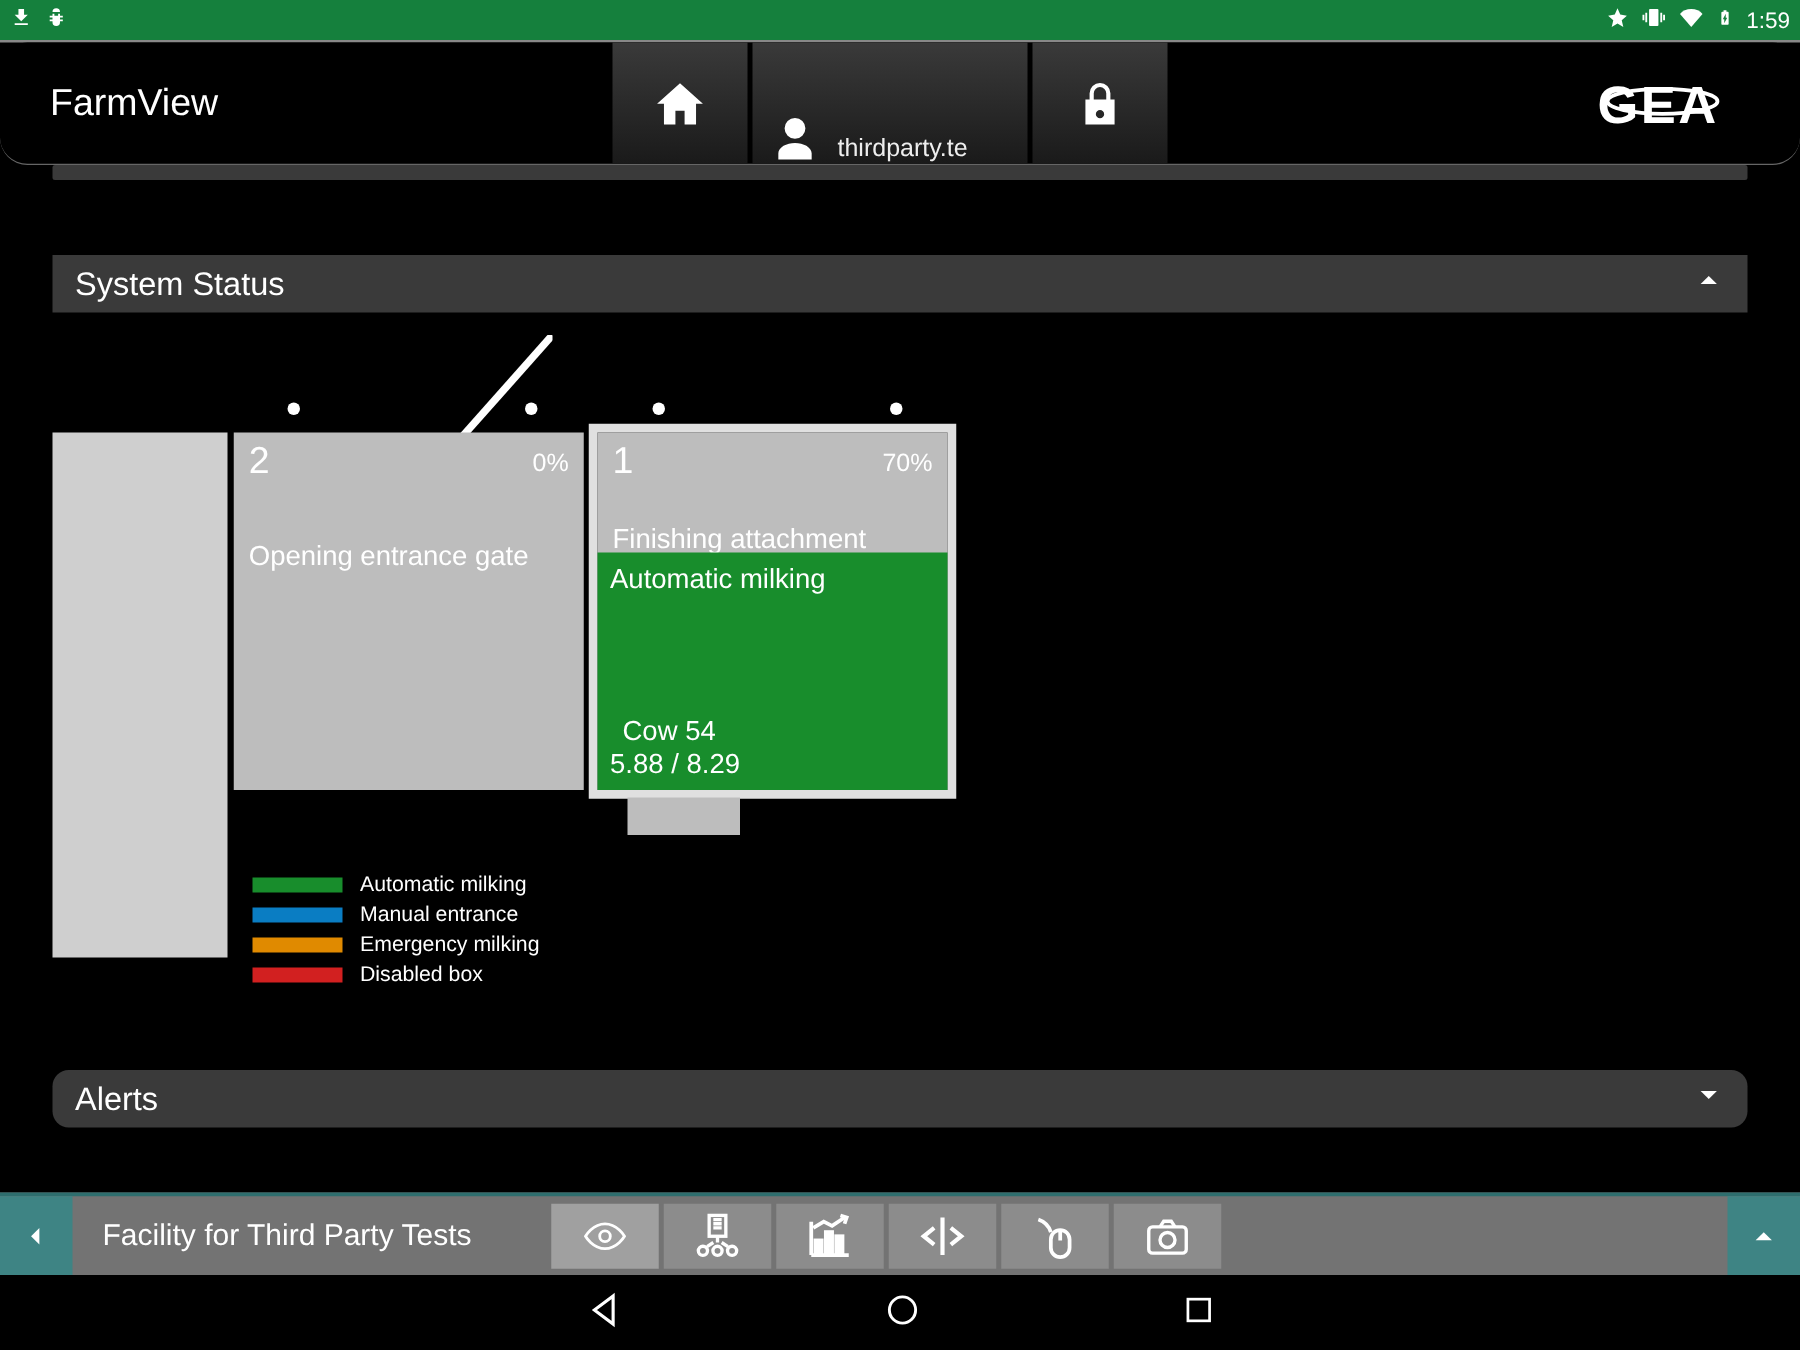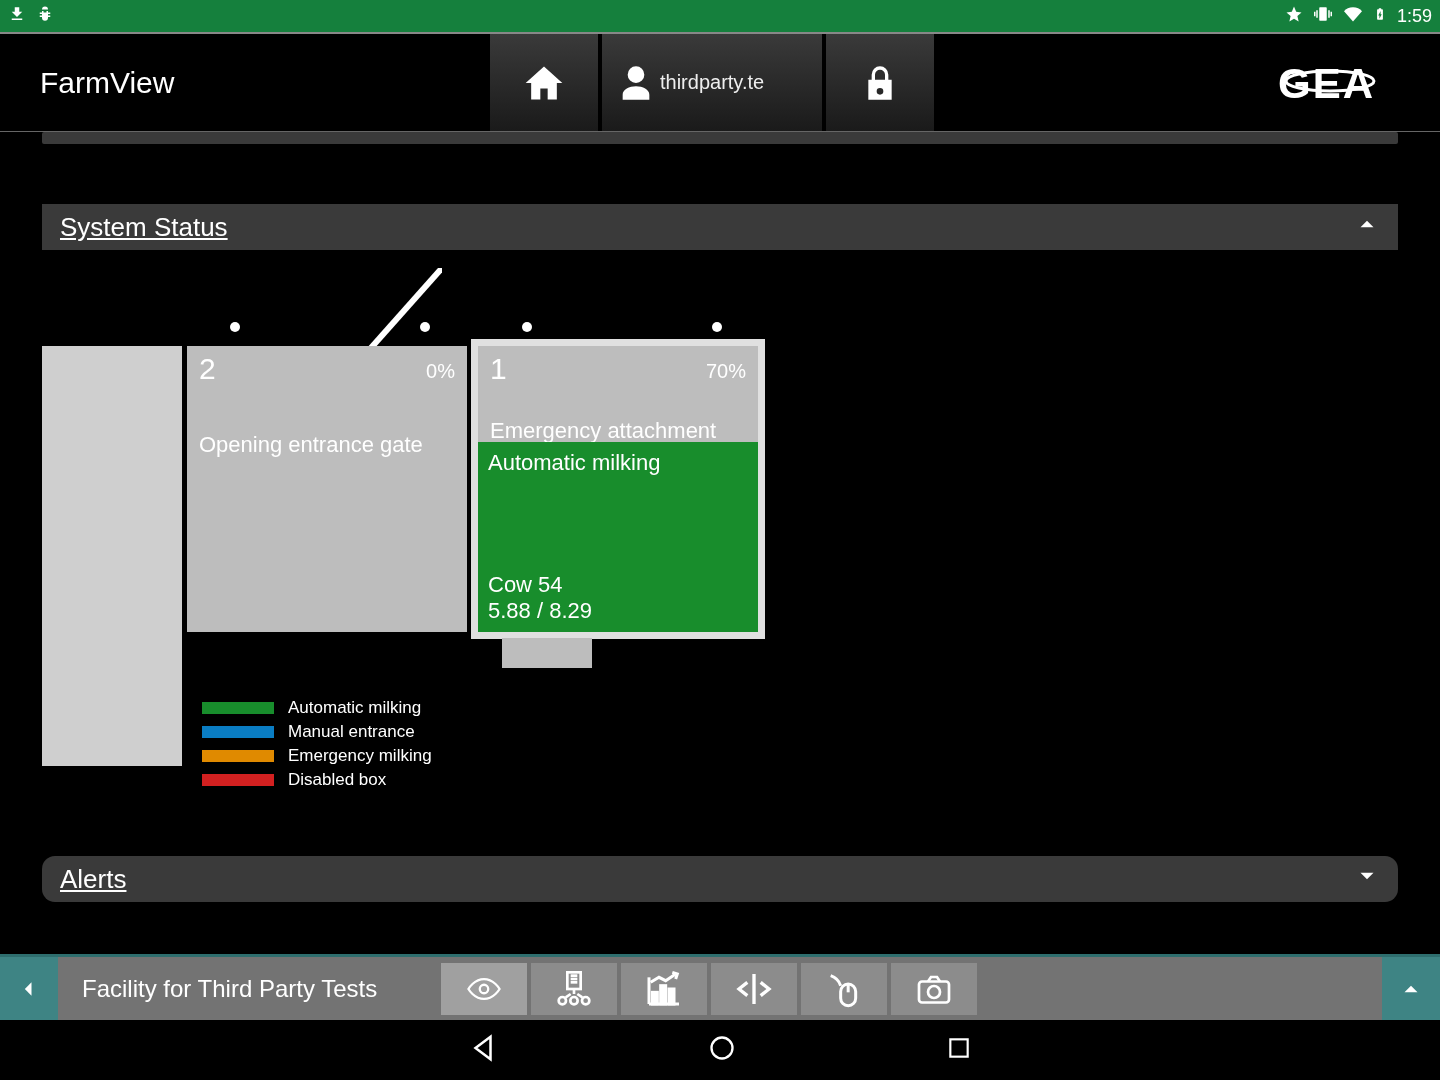--- a/index.html
+++ b/index.html
@@ -10,7 +10,7 @@
   .statusbar svg { fill:#fff; }
   .divider-top { height:2px; background:#888; }
   
-  .app-header { height: 98px; background:#000; display:flex; align-items:center; position:relative; border-bottom:1px solid #666; }
+  .app-header { height: 98px; background:#000; display:flex; align-items:center; position:relative; border-bottom:1px solid #666;border-radius:22px; }
   .app-title { font-size:30px; margin-left:40px; font-weight:400; }
   .header-tabs { position:absolute; left:490px; top:0; height:100%; display:flex; }
   .htab { width:108px; height:100%; background:linear-gradient(#3a3a3a,#1a1a1a); display:flex; align-items:center; justify-content:center; margin-right:4px; cursor:pointer; }

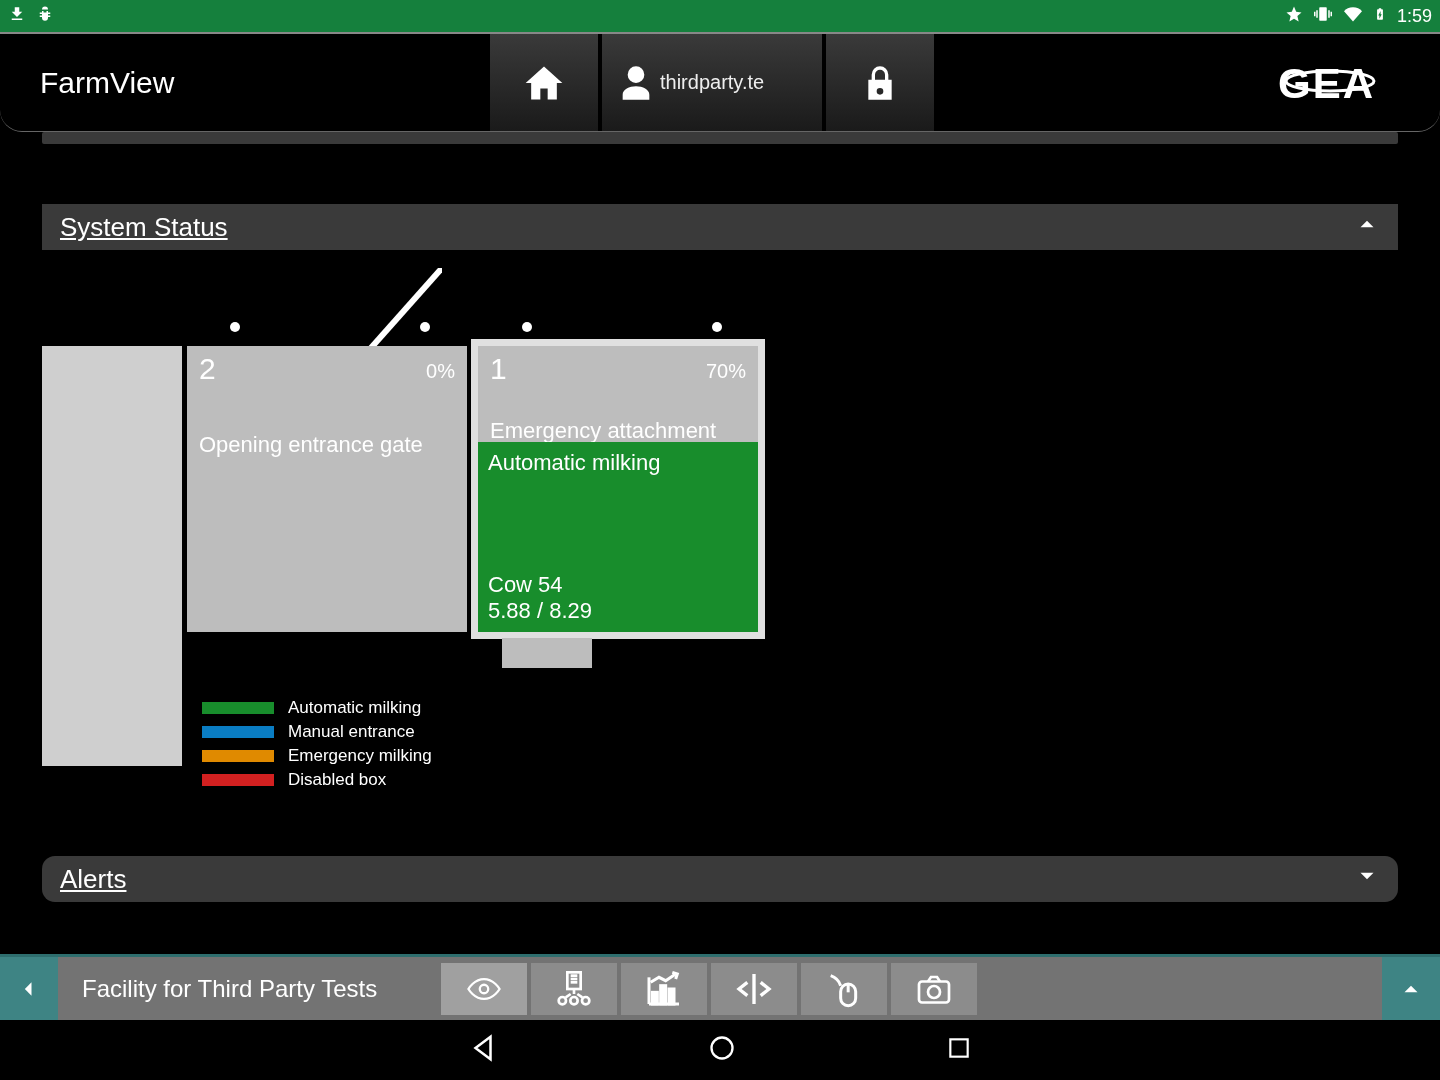--- a/index.html
+++ b/index.html
@@ -14,7 +14,7 @@
   .app-title { font-size:30px; margin-left:40px; font-weight:400; }
   .header-tabs { position:absolute; left:490px; top:0; height:100%; display:flex; }
   .htab { width:108px; height:100%; background:linear-gradient(#3a3a3a,#1a1a1a); display:flex; align-items:center; justify-content:center; margin-right:4px; cursor:pointer; }
-  .htab.user { width:220px; justify-content:flex-start; padding-left:14px; gap:4px; }
+  .htab.user { width:220px; justify-content:flex-start; padding-left:14px; gap:14px;align-items:flex-end; }
   .htab span { font-size:20px; color:#eee; }
   .logo { position:absolute; right:22px; top:22px; }
   

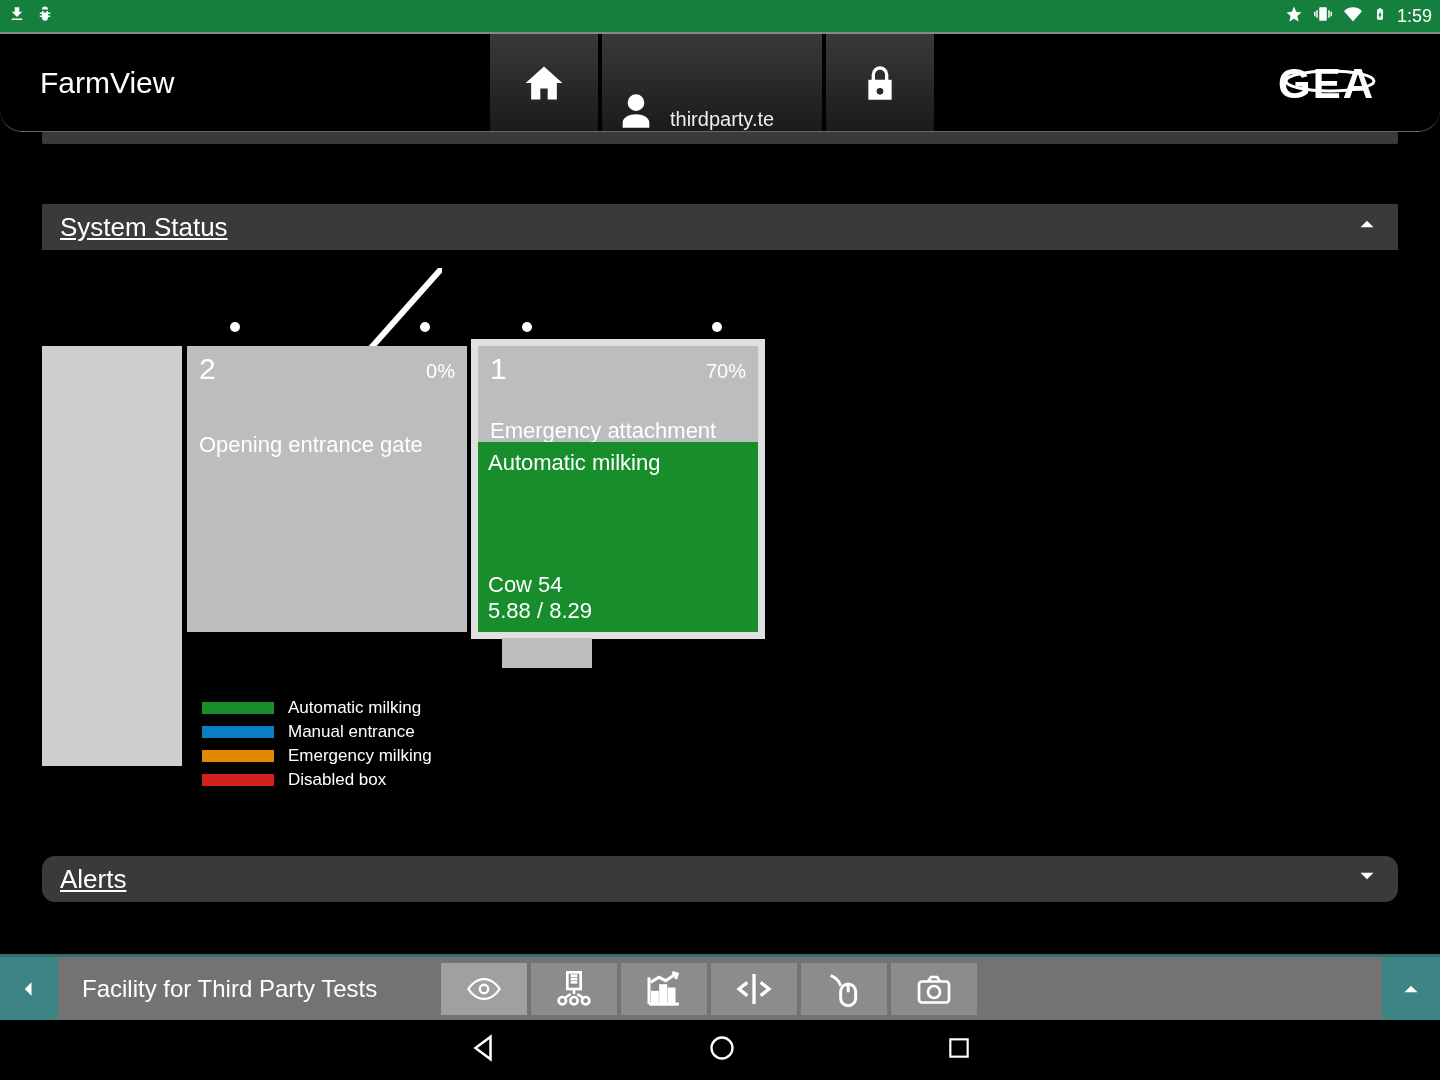--- a/index.html
+++ b/index.html
@@ -18,7 +18,7 @@
   .htab span { font-size:20px; color:#eee; }
   .logo { position:absolute; right:22px; top:22px; }
   
-  .main { position:absolute; top:132px; left:0; right:0; bottom:190px; padding:0 42px;text-decoration:underline; }
+  .main { position:absolute; top:132px; left:0; right:0; bottom:190px; padding:0 42px; }
   .thin-bar { height:12px; background:#3a3a3a; margin-bottom:60px; border-radius:2px; }
   .section-header { background:#3a3a3a; height:46px; display:flex; align-items:center; justify-content:space-between; padding:0 18px; font-size:26px; margin-bottom:0; cursor:pointer; }
   .section-header .chev { font-size:22px; }

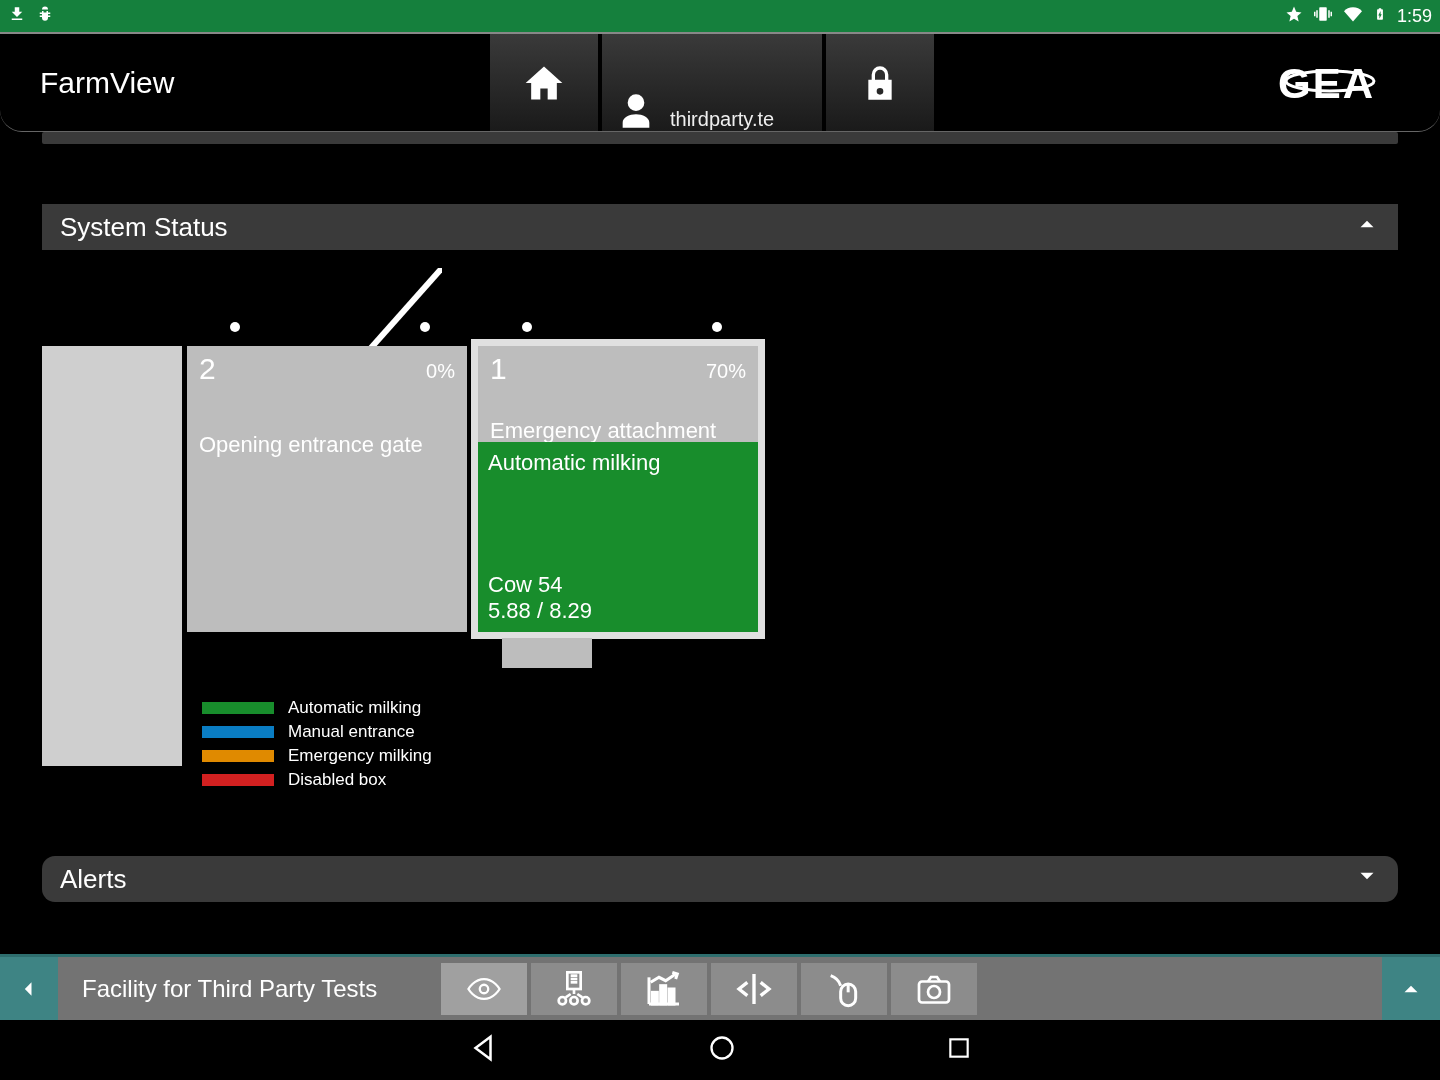--- a/index.html
+++ b/index.html
@@ -158,7 +158,7 @@
       <div class="box selected" style="left:436px; top:96px; width:280px; height:286px;">
         <div class="num">1</div>
         <div class="pct">70%</div>
-        <div class="status-text" style="top:72px;">Emergency attachment</div>
+        <div class="status-text" style="top:72px;">Finishing attachment</div>
         <div class="green-panel" style="top:96px;">
           <div class="label">Automatic milking</div>
           <div class="cow">Cow 54</div>

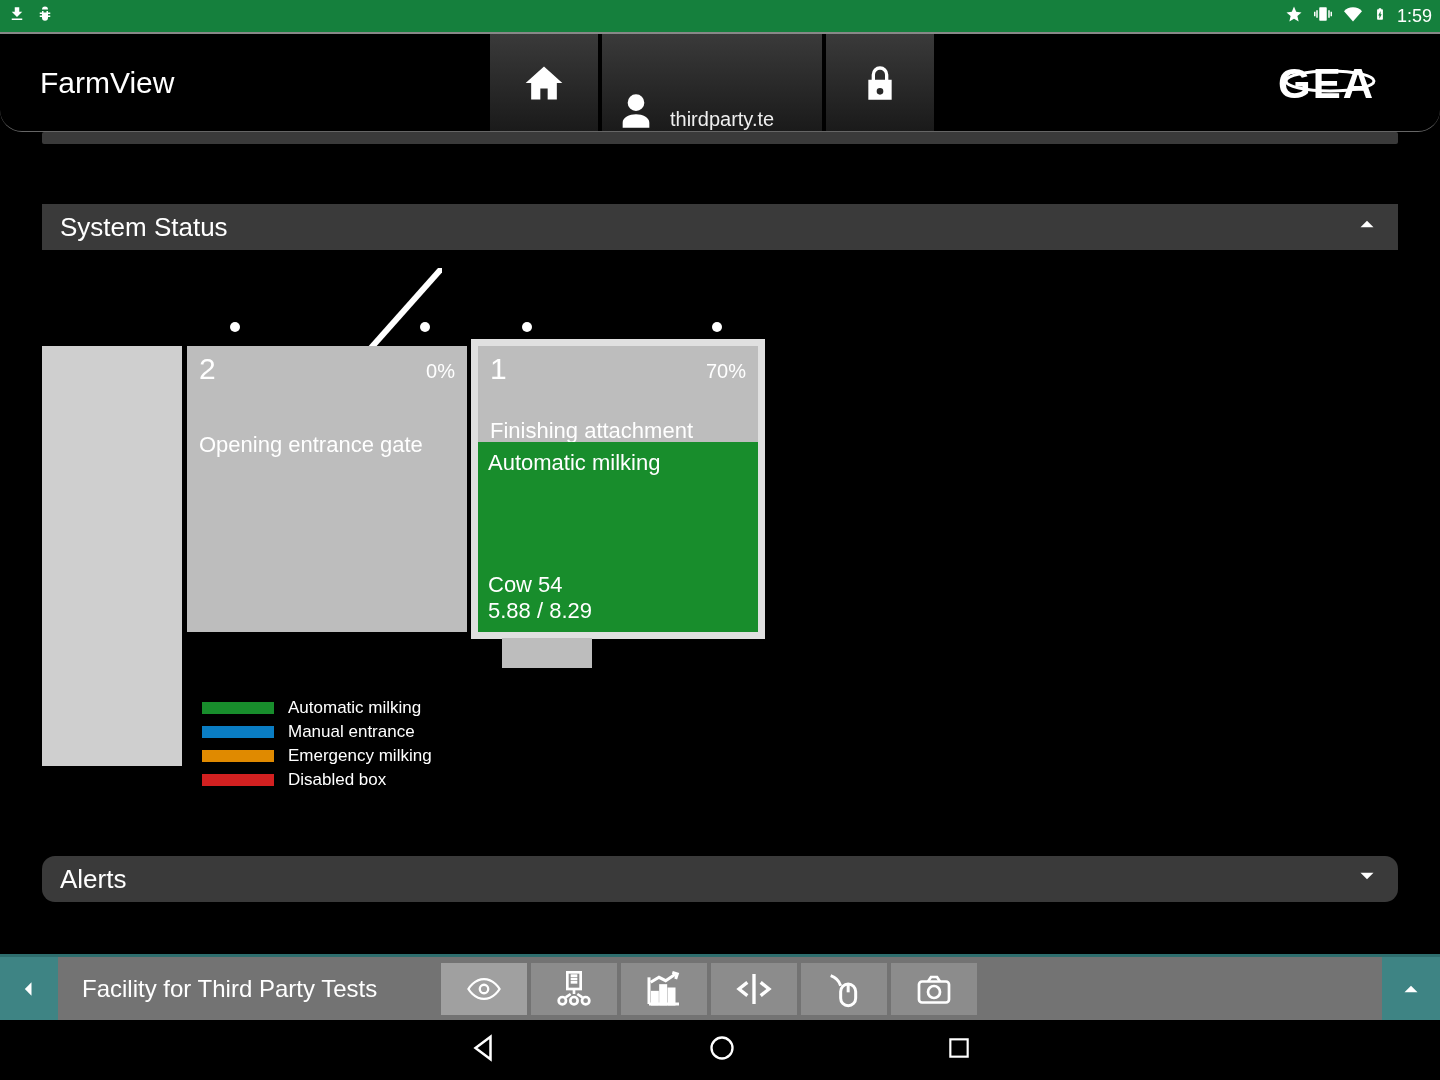--- a/index.html
+++ b/index.html
@@ -35,7 +35,7 @@
   .box.selected { outline:7px solid #e0e0e0; }
   .green-panel { position:absolute; left:0; right:0; bottom:0; background:#188d2c; padding:8px 10px 10px 10px; color:#fff; }
   .green-panel .label { font-size:22px; }
-  .green-panel .cow { position:absolute; bottom:34px; left:10px; font-size:22px; }
+  .green-panel .cow { position:absolute; bottom:34px; left:20px; font-size:22px; }
   .green-panel .yield { position:absolute; bottom:8px; left:10px; font-size:22px; }
   .stub-block { position:absolute; width:90px; height:30px; background:#bdbdbd; }
   

